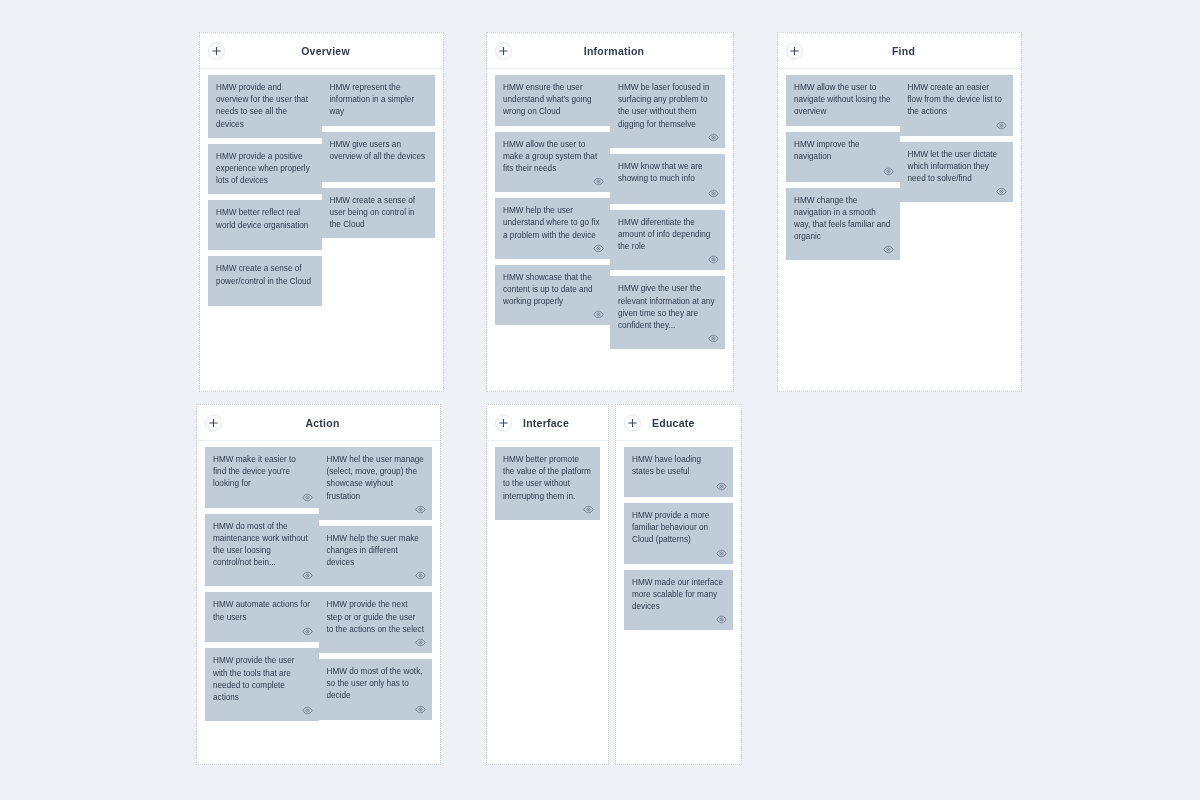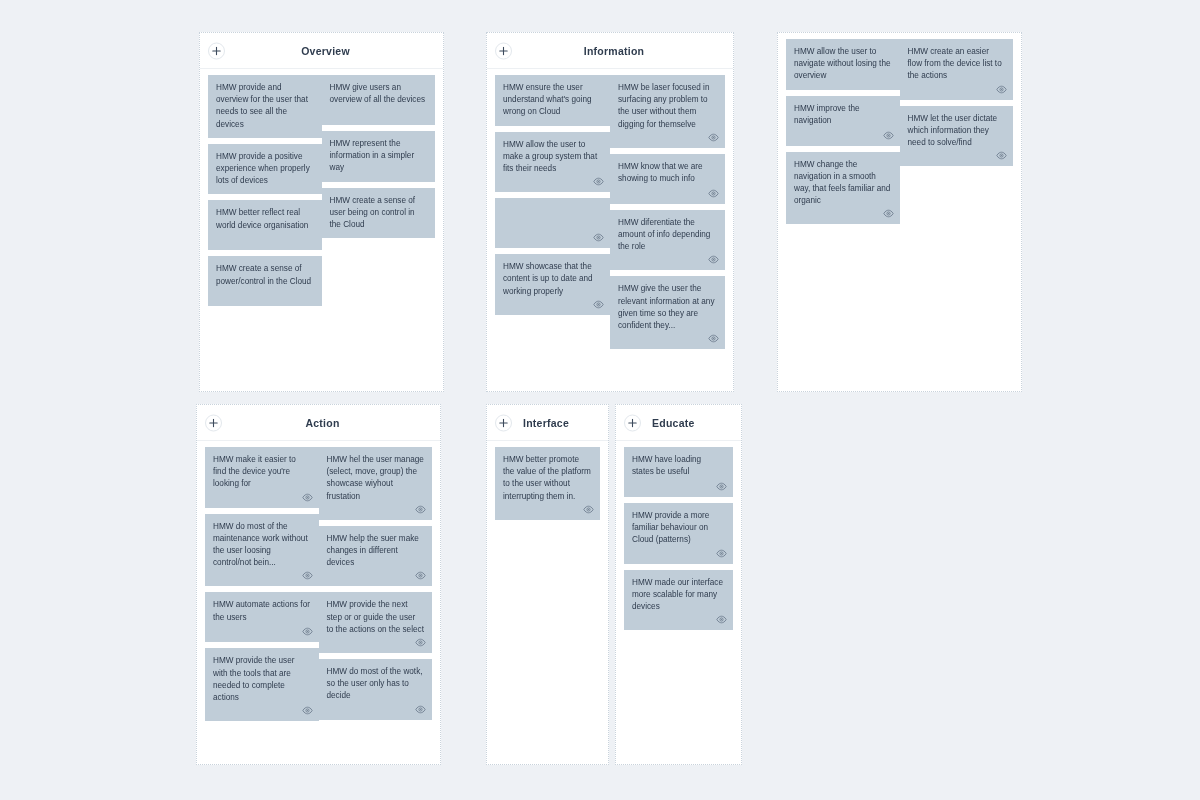--- a/index.html
+++ b/index.html
@@ -250,6 +250,16 @@
       </div>
     </div>
     <div class="board" style="left: 777px; top: 32px; width: 245px; height: 360px;">
+      <div class="board-header">
+        <div class="add-btn">
+          <span>
+            <svg width="9" height="9" viewBox="0 0 9 9">
+              <path d="M4.5 0.8 L4.5 8.2 M0.8 4.5 L8.2 4.5" stroke="#3c4a5c" stroke-width="1.1" stroke-linecap="round"></path>
+            </svg>
+          </span>
+        </div>
+        <div class="board-title">Find</div>
+      </div>
       <div class="board-body">
         <div class="column">
           <div class="card">

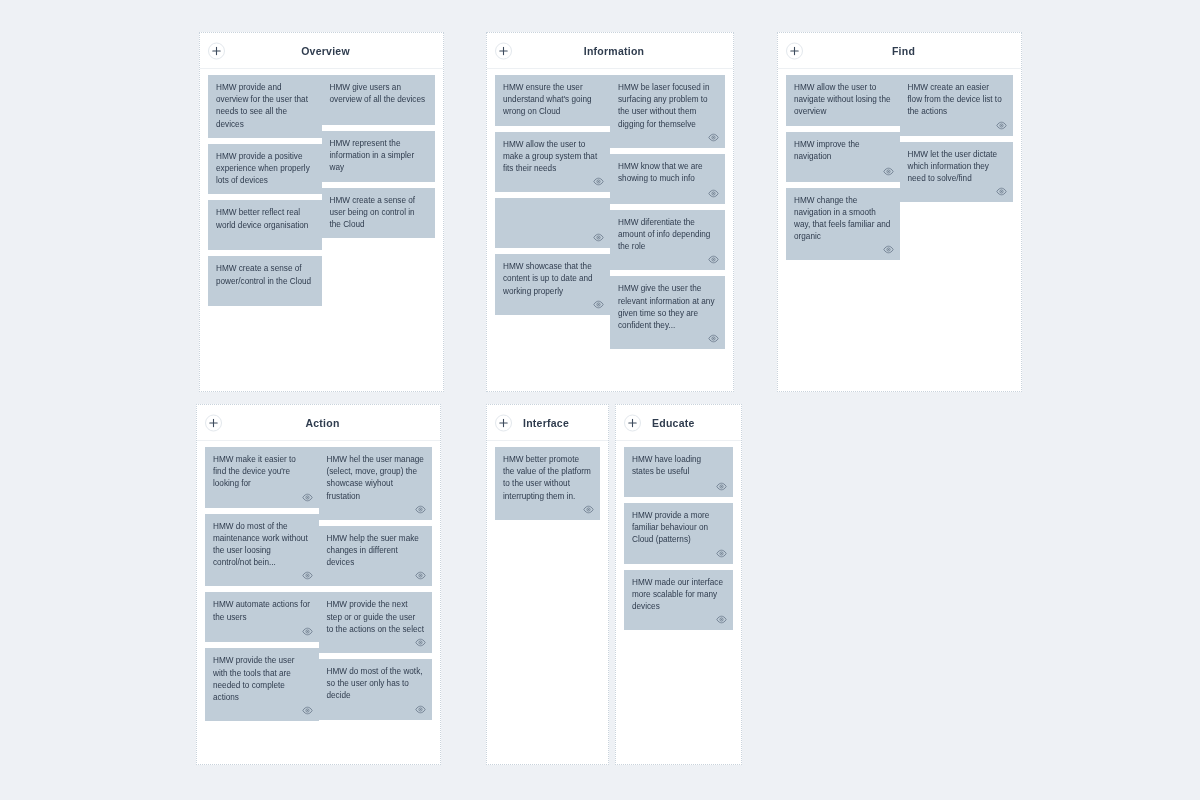--- a/index.html
+++ b/index.html
@@ -148,12 +148,12 @@
         </div>
         <div class="column">
           <div class="card">
+            <span class="card-text">HMW represent the information in a simpler way</span>
+          </div>
+          <div class="card">
             <span class="card-text">HMW give users an overview of all the devices</span>
           </div>
           <div class="card">
-            <span class="card-text">HMW represent the information in a simpler way</span>
-          </div>
-          <div class="card">
             <span class="card-text">HMW create a sense of user being on control in the Cloud</span>
           </div>
         </div>

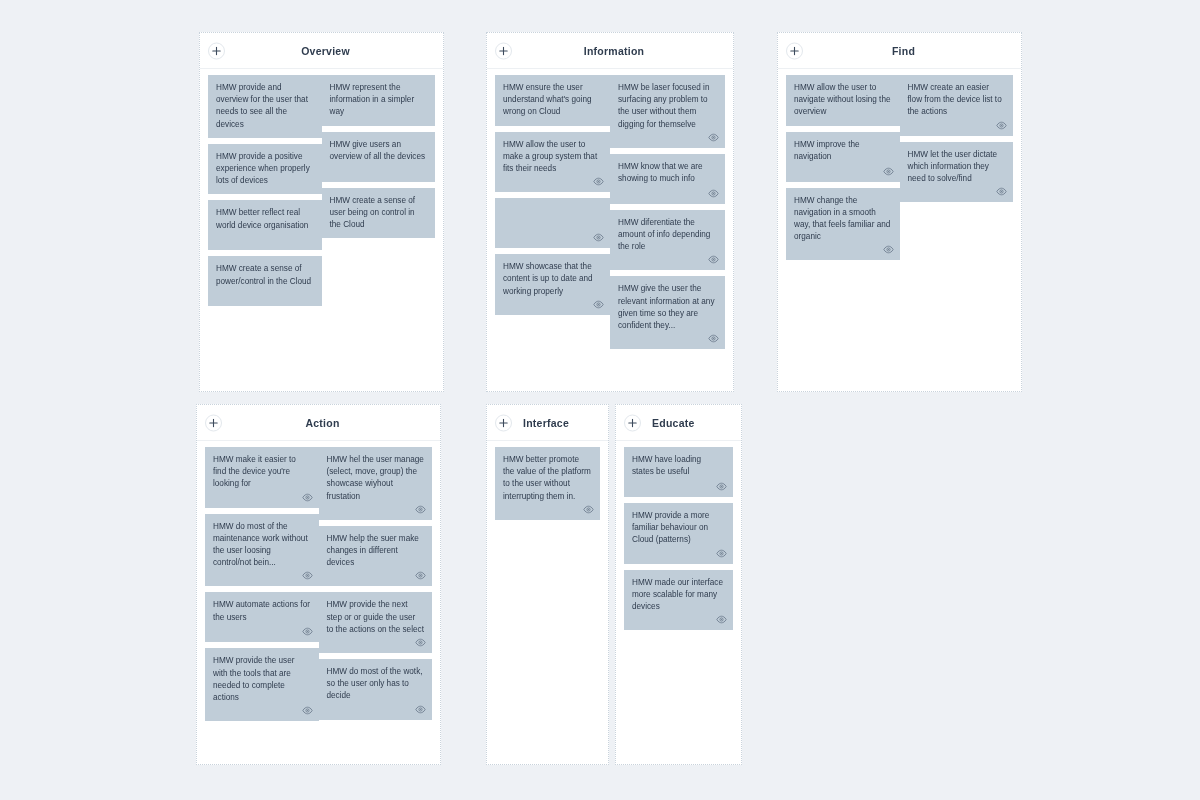--- a/index.html
+++ b/index.html
@@ -186,6 +186,7 @@
             </span>
           </div>
           <div class="card has-eye">
+            <span class="card-text">HMW help the user understand where to go fix a problem with the device</span>
             <span class="eye">
               <svg width="11" height="11" viewBox="0 0 16 16">
                 <path d="M1.2 8 C3.2 4.4 6 3.2 8 3.2 C10 3.2 12.8 4.4 14.8 8 C12.8 11.6 10 12.8 8 12.8 C6 12.8 3.2 11.6 1.2 8 Z" fill="none" stroke="#4a5a6e" stroke-width="1.2"></path>

